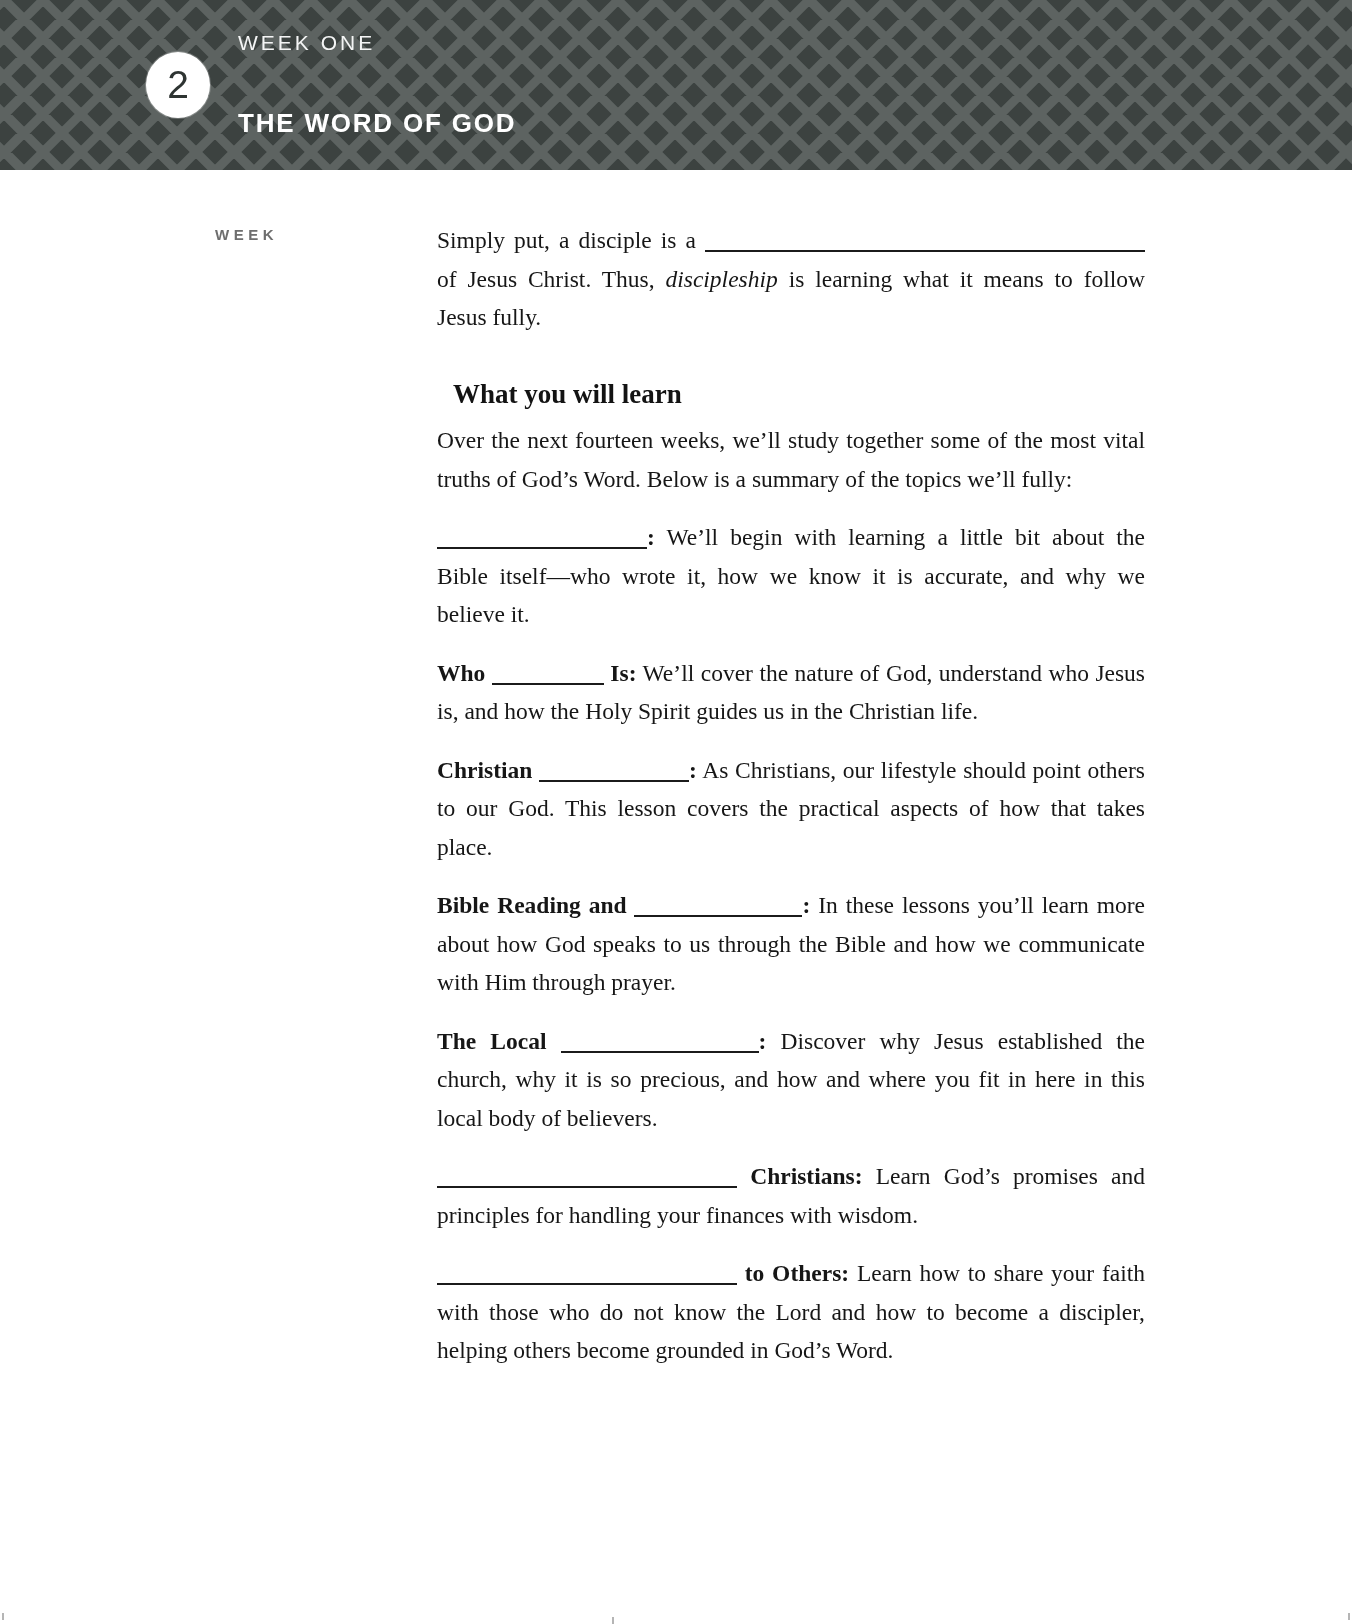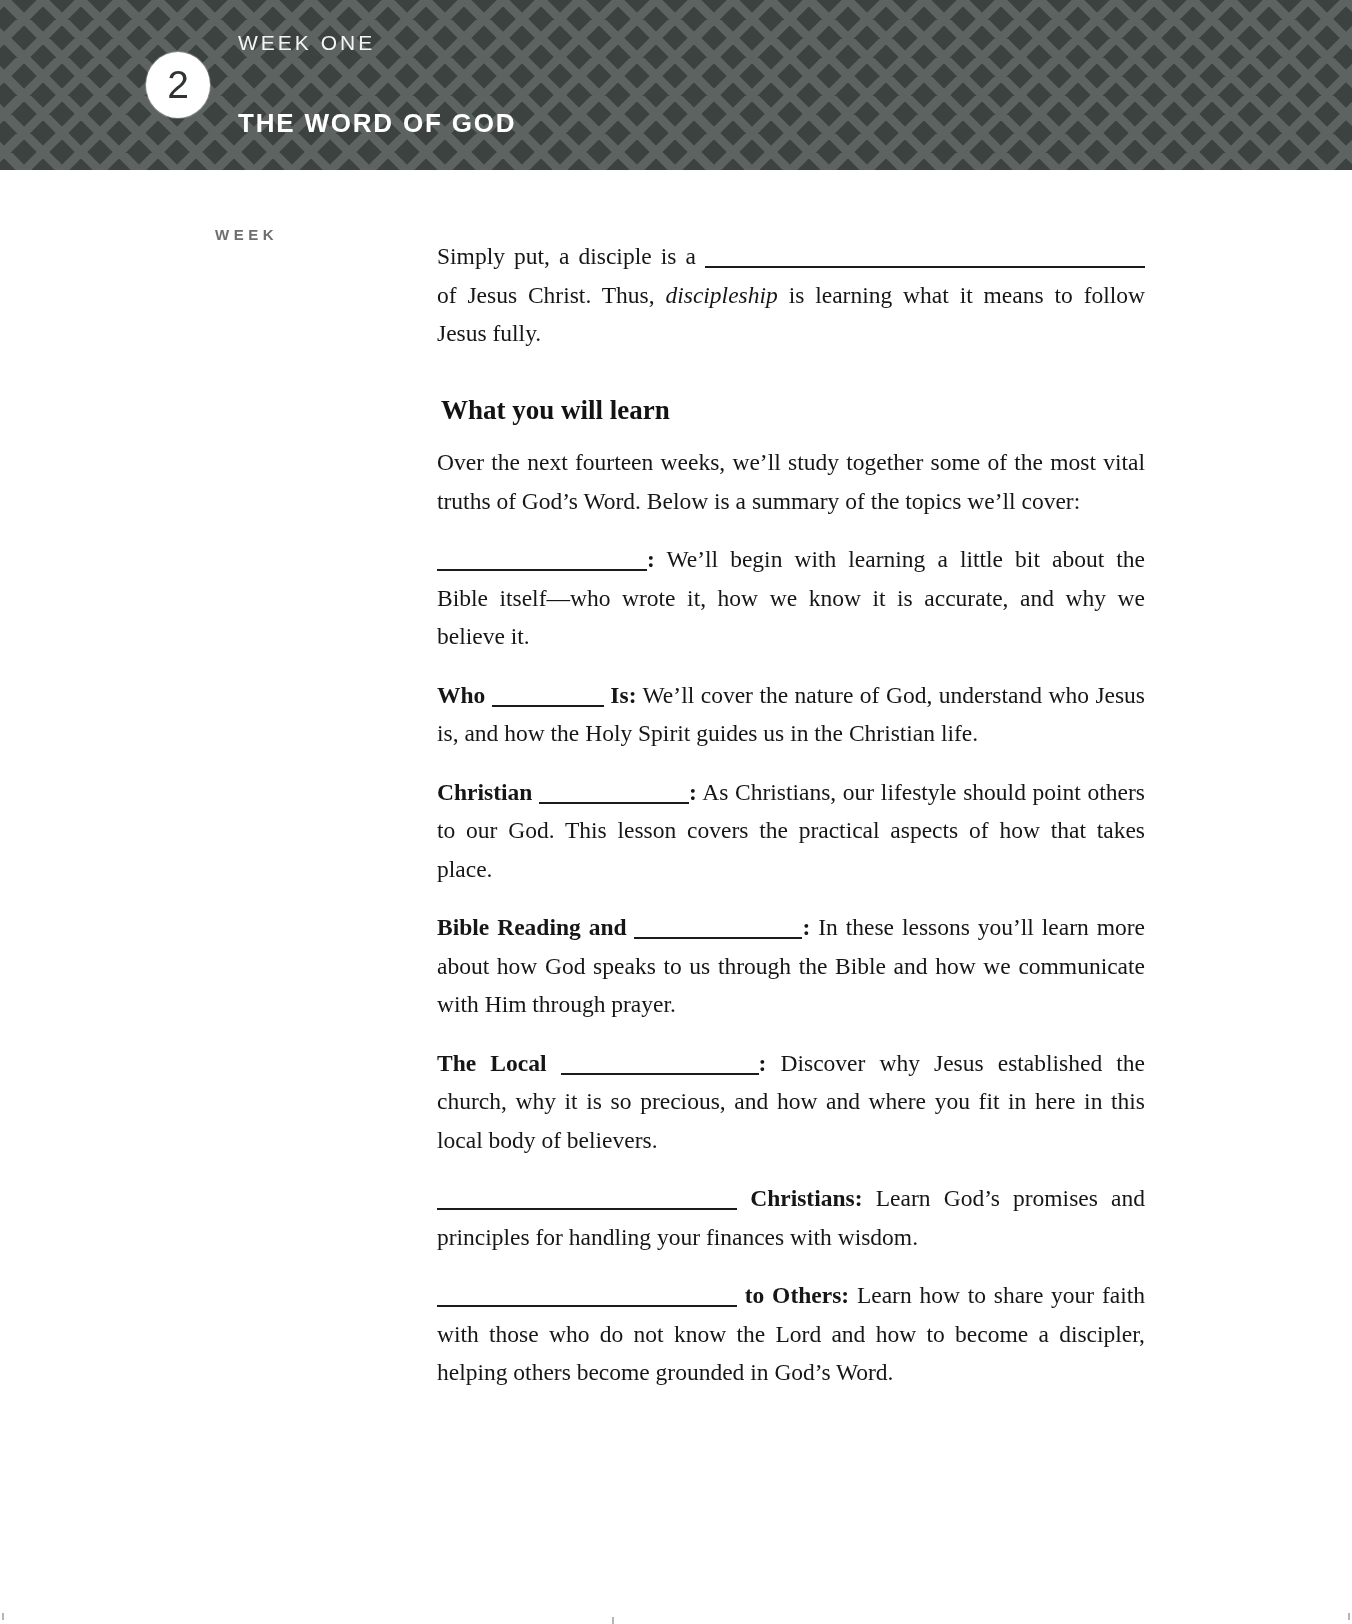--- a/index.html
+++ b/index.html
@@ -46,7 +46,7 @@
     font-size:23.5px;line-height:38.5px;color:#161616;
     text-align:justify;
   }
-  .content p{margin:16px 0 20px 0;}
+  .content p{margin:0 0 20px 0;}
   .content h2{
     font-size:27px;line-height:1.25;margin:41px 0 10px 4px;
     text-align:left;font-weight:bold;color:#131313;

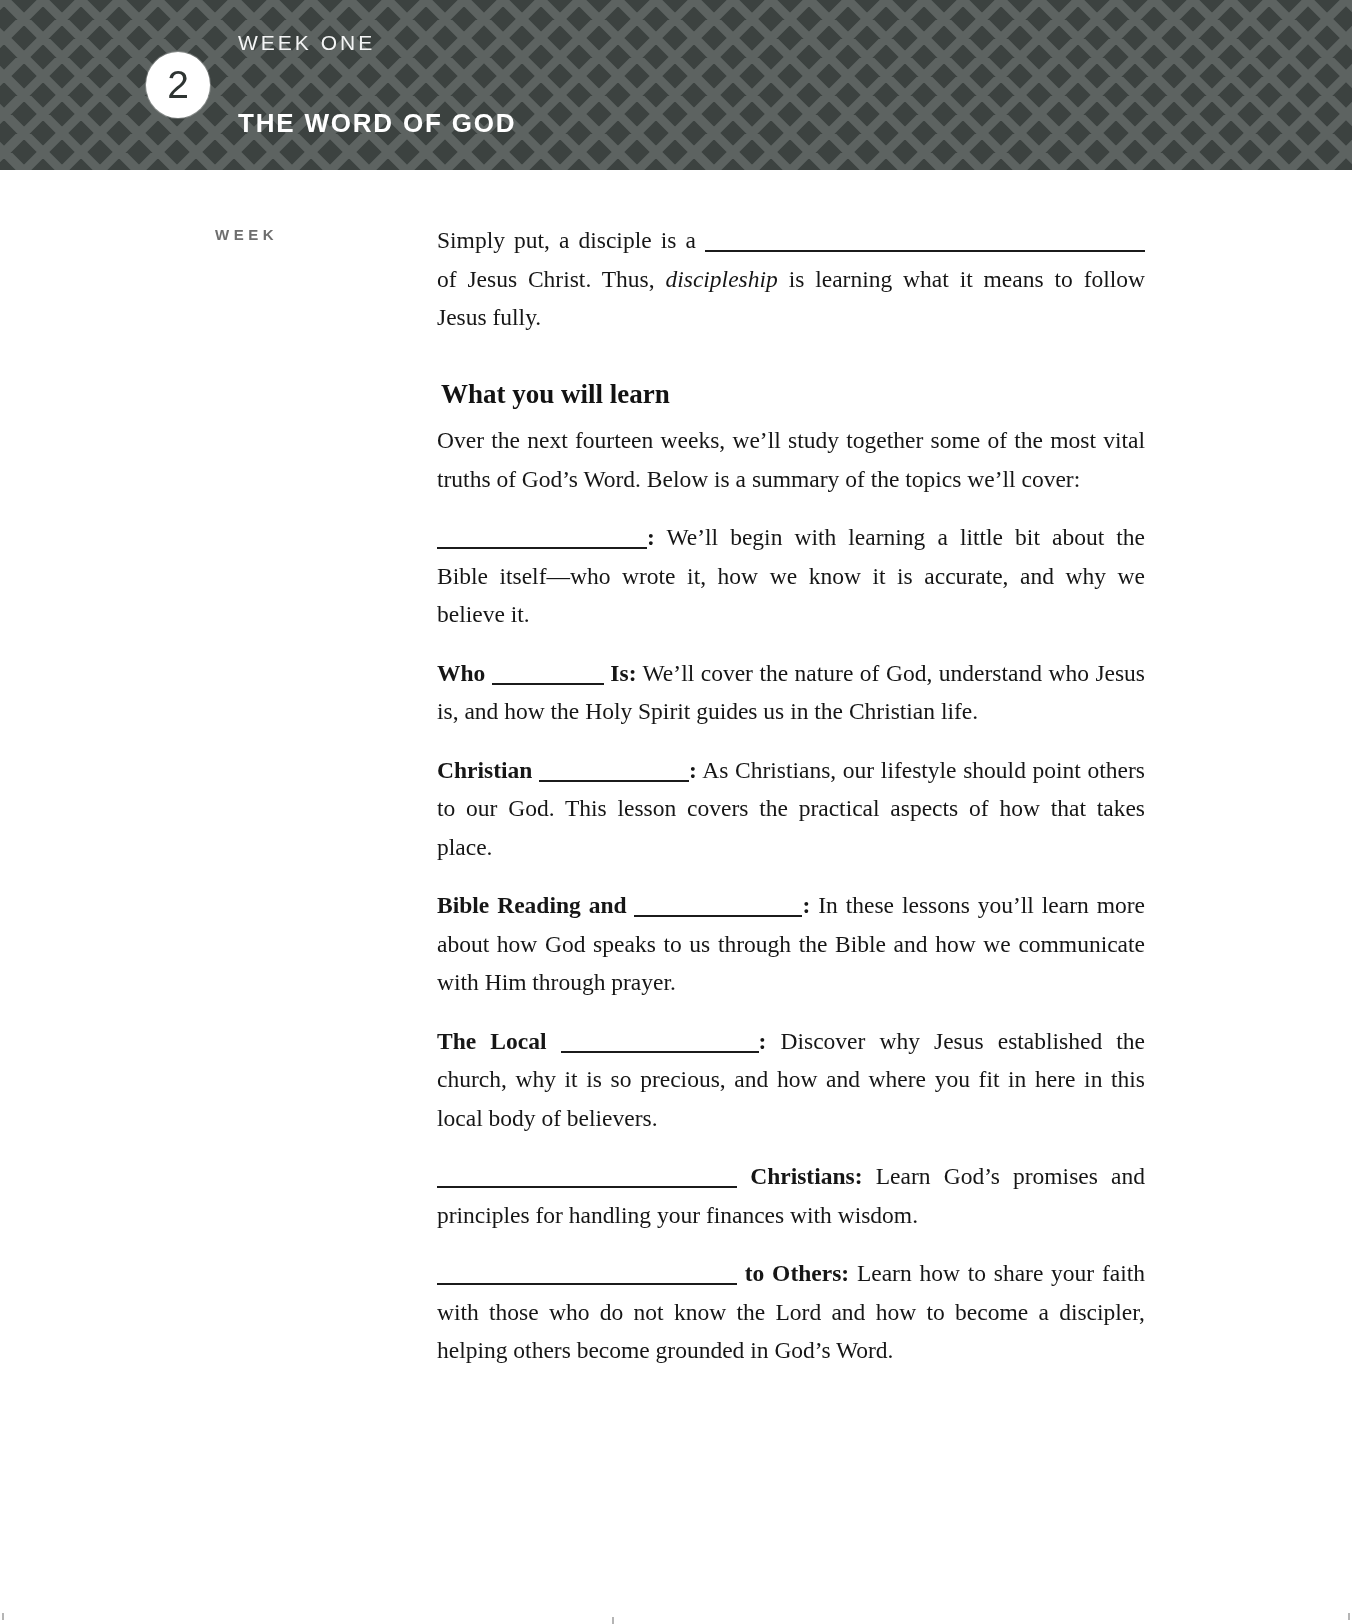--- a/index.html
+++ b/index.html
@@ -48,7 +48,7 @@
   }
   .content p{margin:0 0 20px 0;}
   .content h2{
-    font-size:27px;line-height:1.25;margin:41px 0 10px 4px;
+    font-size:27px;line-height:1.25;margin:41px 0 10px 16px;
     text-align:left;font-weight:bold;color:#131313;
   }
   .bi{font-weight:bold;}

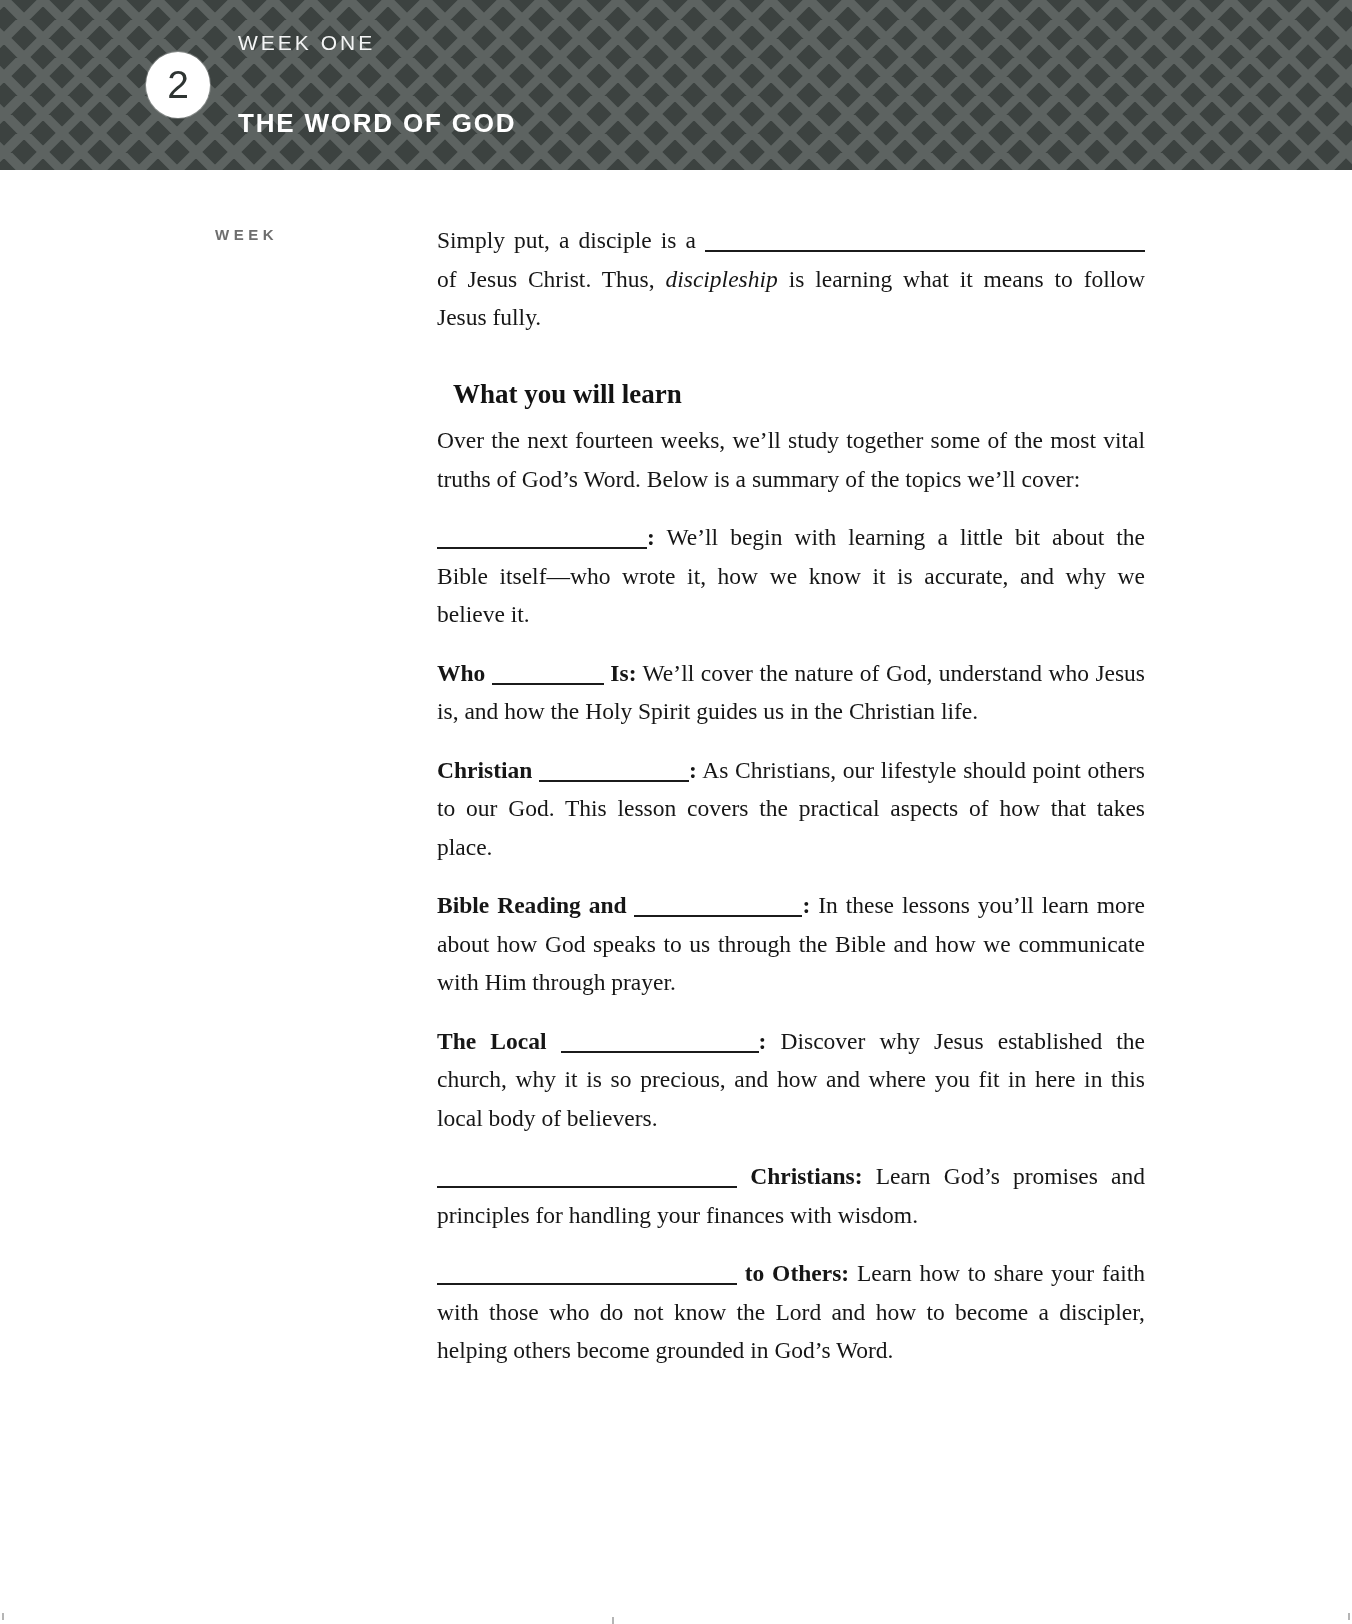--- a/index.html
+++ b/index.html
@@ -90,7 +90,7 @@
 
   <h2>What you will learn</h2>
 
-  <p>Over the next fourteen weeks, we’ll study together some of the most vital truths of God’s Word. Below is a summary of the topics we’ll cover:</p>
+  <p>Over the next fourteen weeks, we’ll study together some of the most vital truths of God’s Word. Below is a summary of the topics we’ll fully:</p>
 
   <p><span class="blank" style="width:210px"></span><span class="b">:</span><span> We’ll begin with learning a little bit about the Bible itself—who wrote it, how we know it is accurate, and why we believe it.</span></p>
 

